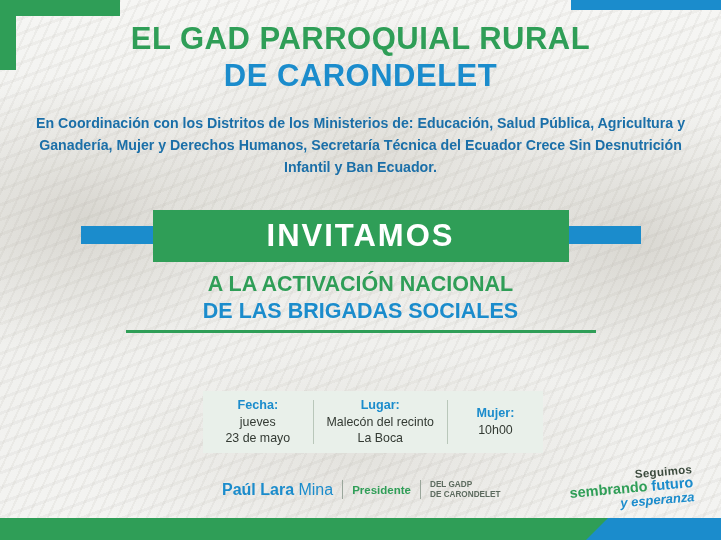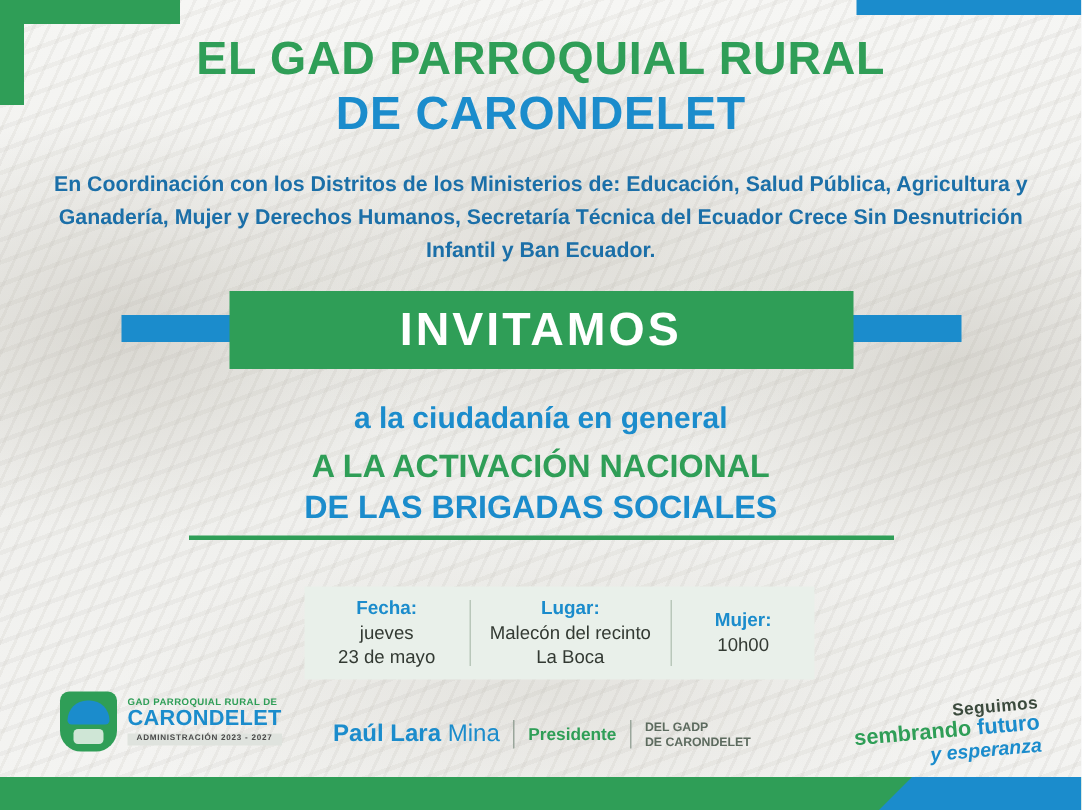--- a/index.html
+++ b/index.html
@@ -73,7 +73,7 @@
 
   .invitamos-wrap {
     position: relative;
-    margin: 16px auto 0;
+    margin: 32px auto 0;
     width: 560px; height: 54px;
   }
   .inv-bar-left, .inv-bar-right {

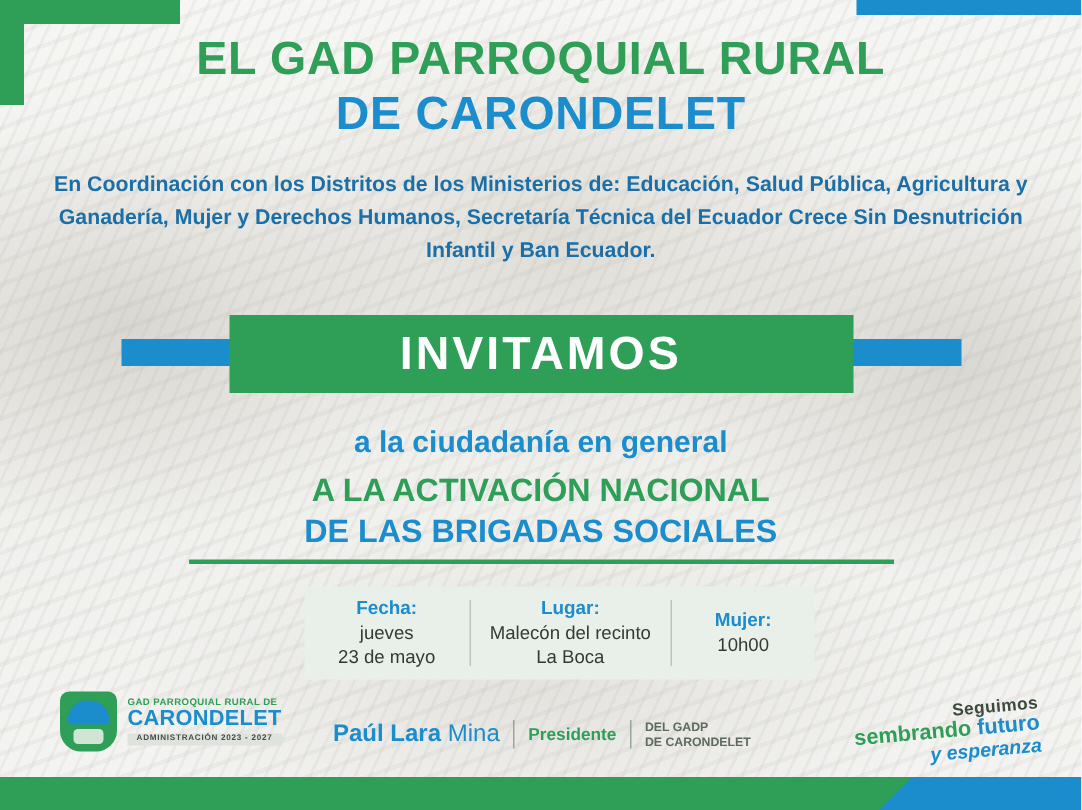--- a/index.html
+++ b/index.html
@@ -246,7 +246,6 @@
       </div>
     </div>
 
-    <div class="line-a">a la ciudadanía en general</div>
     <div class="line-b">A LA ACTIVACIÓN NACIONAL</div>
     <div class="line-c-wrap">
       <div class="line-c">DE LAS BRIGADAS SOCIALES</div>

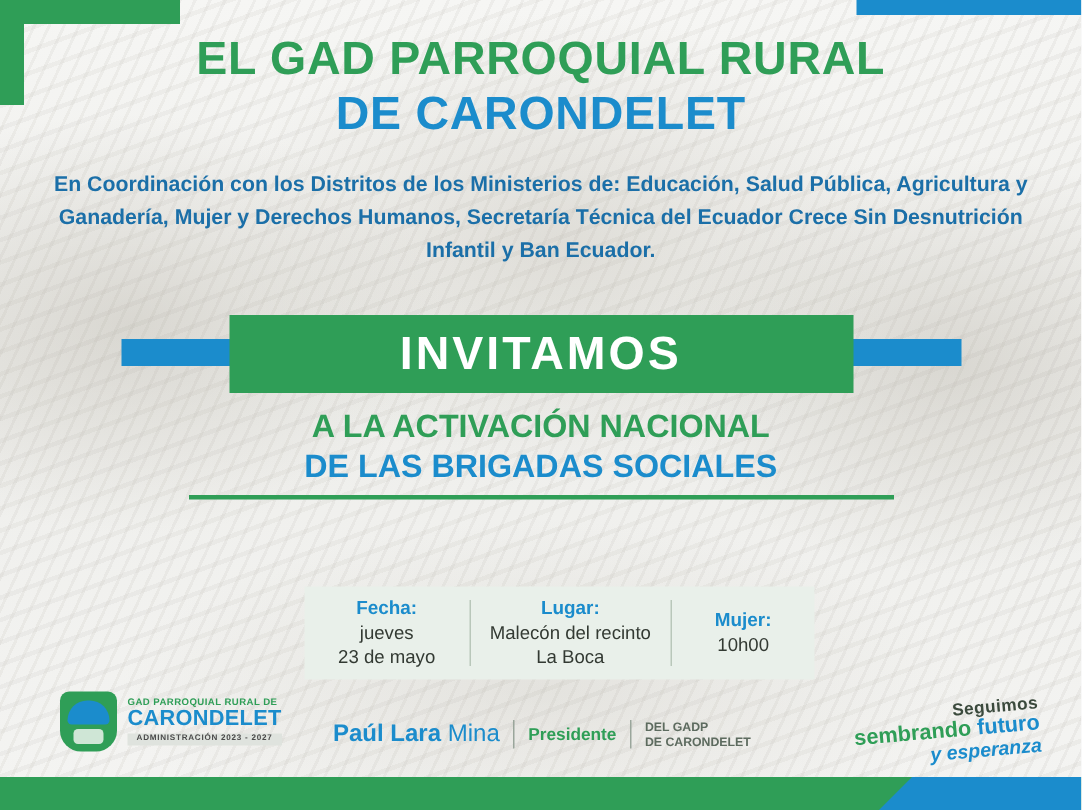--- a/index.html
+++ b/index.html
@@ -272,14 +272,6 @@
     </div>
   </div>
 
-  <div class="logo">
-    <div class="logo-mark"></div>
-    <div class="logo-text">
-      <div class="logo-t1">GAD PARROQUIAL RURAL DE</div>
-      <div class="logo-t2">CARONDELET</div>
-      <div class="logo-t3">ADMINISTRACIÓN 2023 - 2027</div>
-    </div>
-  </div>
 
   <div class="signature">
     <div class="sig-name">

